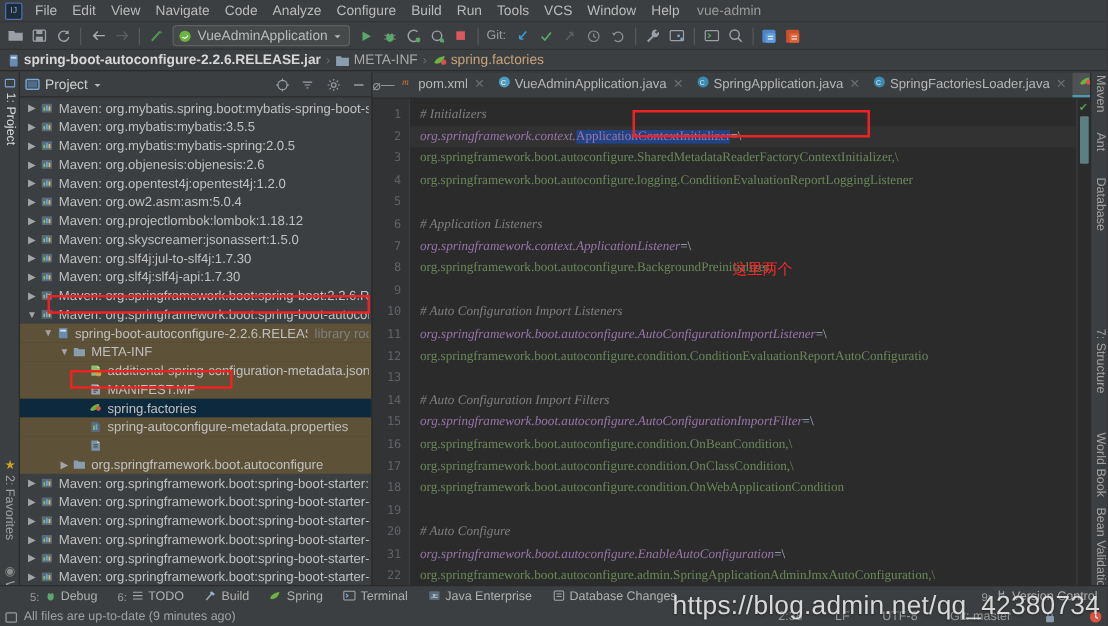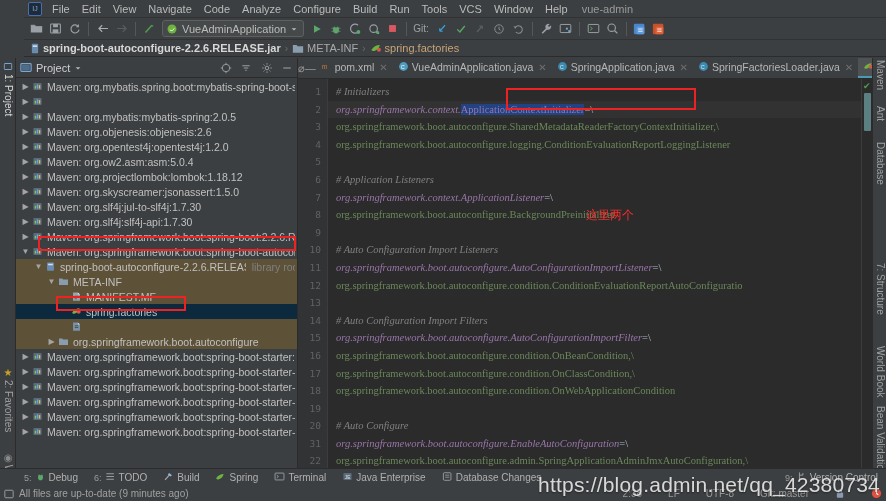--- a/index.html
+++ b/index.html
@@ -11,7 +11,7 @@
     color: #bbbbbb;
     overflow: hidden;
   }
-  #app { position: relative; width: 886px; height: 501px; padding-left: 24px; }
+  #app { position: relative; width: 886px; height: 501px; }
 
   
   .menubar {

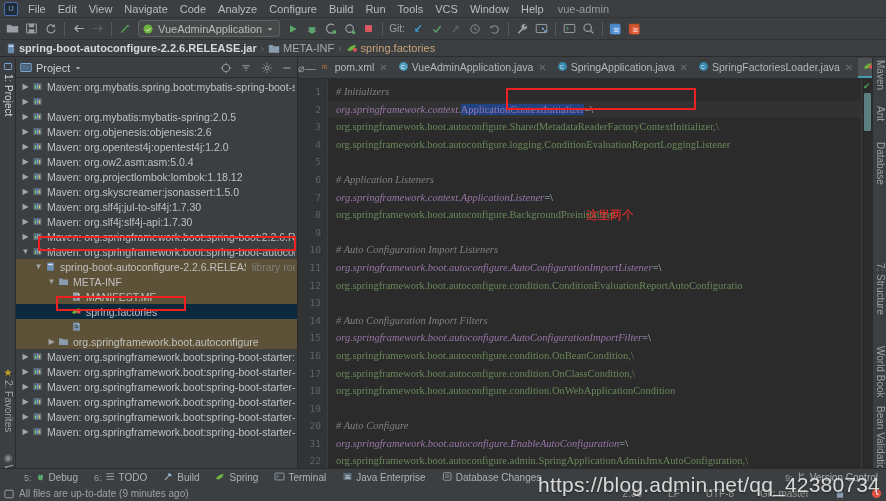--- a/index.html
+++ b/index.html
@@ -471,6 +471,7 @@
                   <rect x="10" y="6" width="2" height="5" fill="#d8c36a"></rect>
                 </svg>
               </span>
+              <span class="tlabel">Maven: org.mybatis:mybatis:3.5.5</span>
             </div>
             <div class="trow">
               <span style="display:inline-block;width:4px;flex:none"></span>

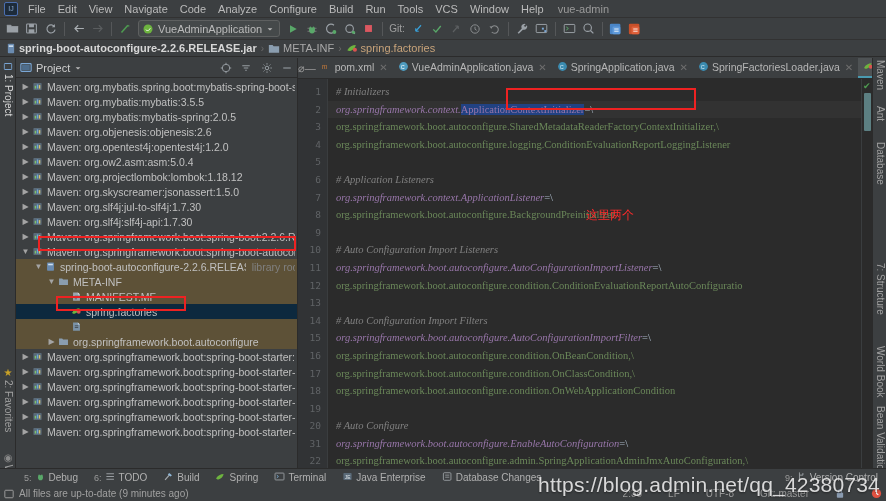--- a/index.html
+++ b/index.html
@@ -624,6 +624,18 @@
                 </svg>
               </span>
               <span class="tlabel">META-INF</span>
+            </div>
+            <div class="trow tan">
+              <span style="display:inline-block;width:43px;flex:none"></span>
+              <span class="twist"></span>
+              <span class="ticon">
+                <svg width="11" height="11" viewBox="0 0 16 16">
+                  <path d="M3 2h7l3 3v9H3z" fill="#8ac06a"></path>
+                  <path d="M10 2v3h3z" fill="#c9e6b4"></path>
+                  <circle cx="11.5" cy="11.5" r="3" fill="#d0a24a"></circle>
+                </svg>
+              </span>
+              <span class="tlabel">additional-spring-configuration-metadata.json</span>
             </div>
             <div class="trow tan">
               <span style="display:inline-block;width:43px;flex:none"></span>

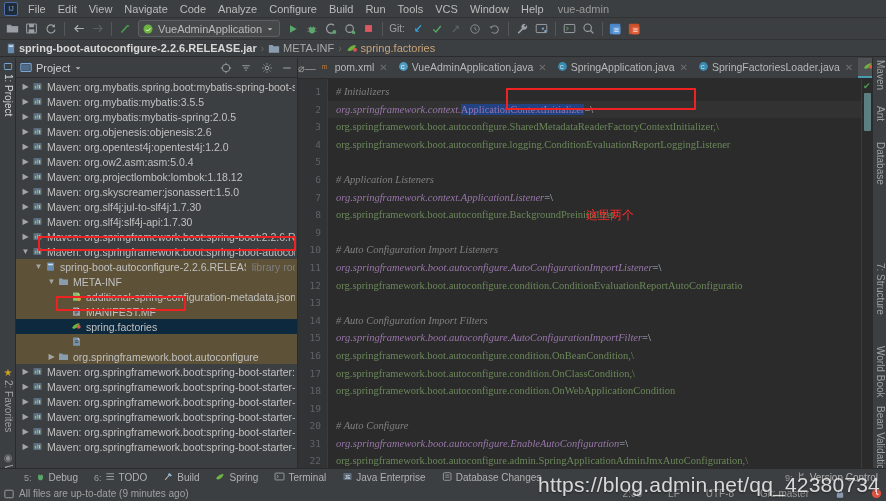--- a/index.html
+++ b/index.html
@@ -659,6 +659,18 @@
                 </svg>
               </span>
               <span class="tlabel">spring.factories</span>
+            </div>
+            <div class="trow tan">
+              <span style="display:inline-block;width:43px;flex:none"></span>
+              <span class="twist"></span>
+              <span class="ticon">
+                <svg width="11" height="11" viewBox="0 0 16 16">
+                  <path d="M3 2h7l3 3v9H3z" fill="#5a6a78"></path>
+                  <rect x="5" y="6.5" width="2" height="5" fill="#7ec46b"></rect>
+                  <rect x="8" y="5" width="2" height="6.5" fill="#6aa7d8"></rect>
+                </svg>
+              </span>
+              <span class="tlabel">spring-autoconfigure-metadata.properties</span>
             </div>
             <div class="trow tan">
               <span style="display:inline-block;width:43px;flex:none"></span>

